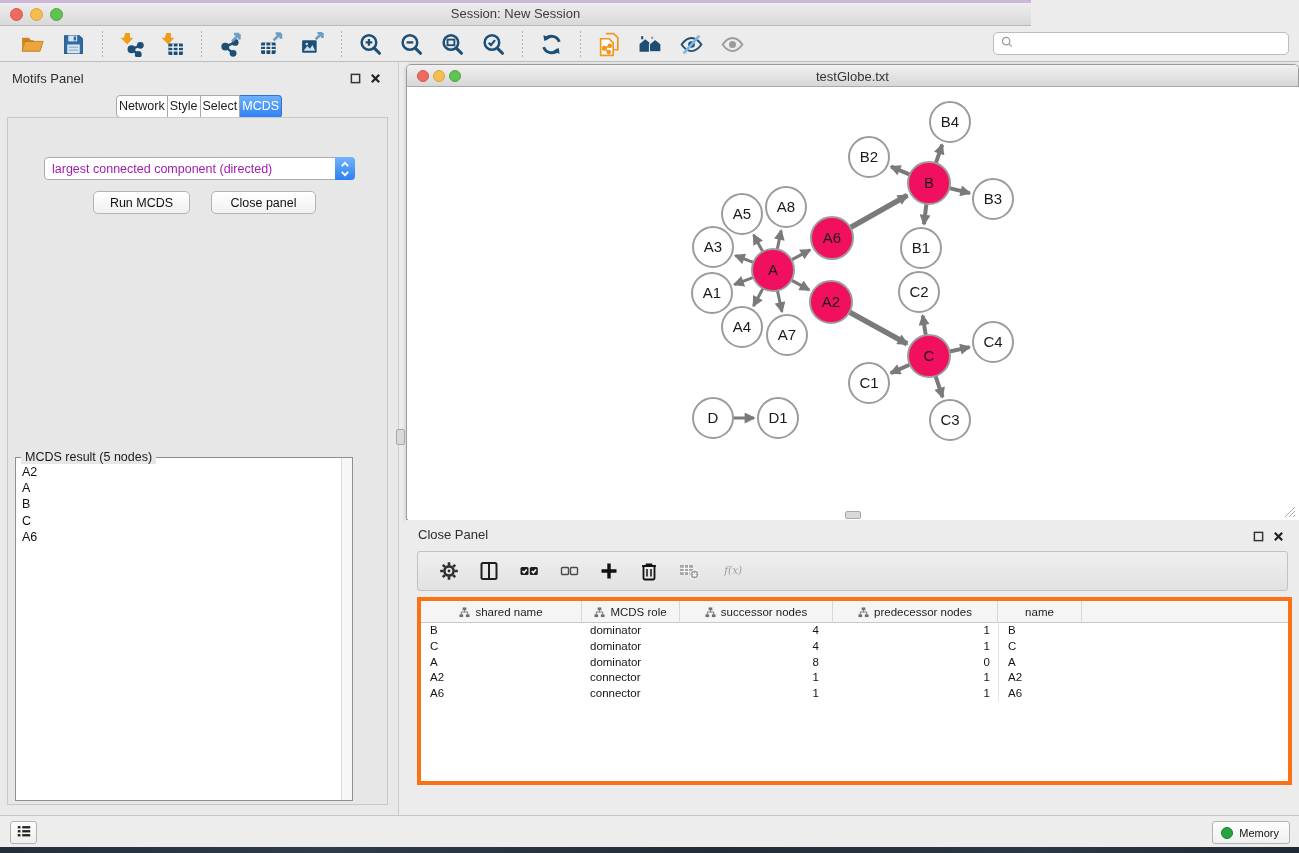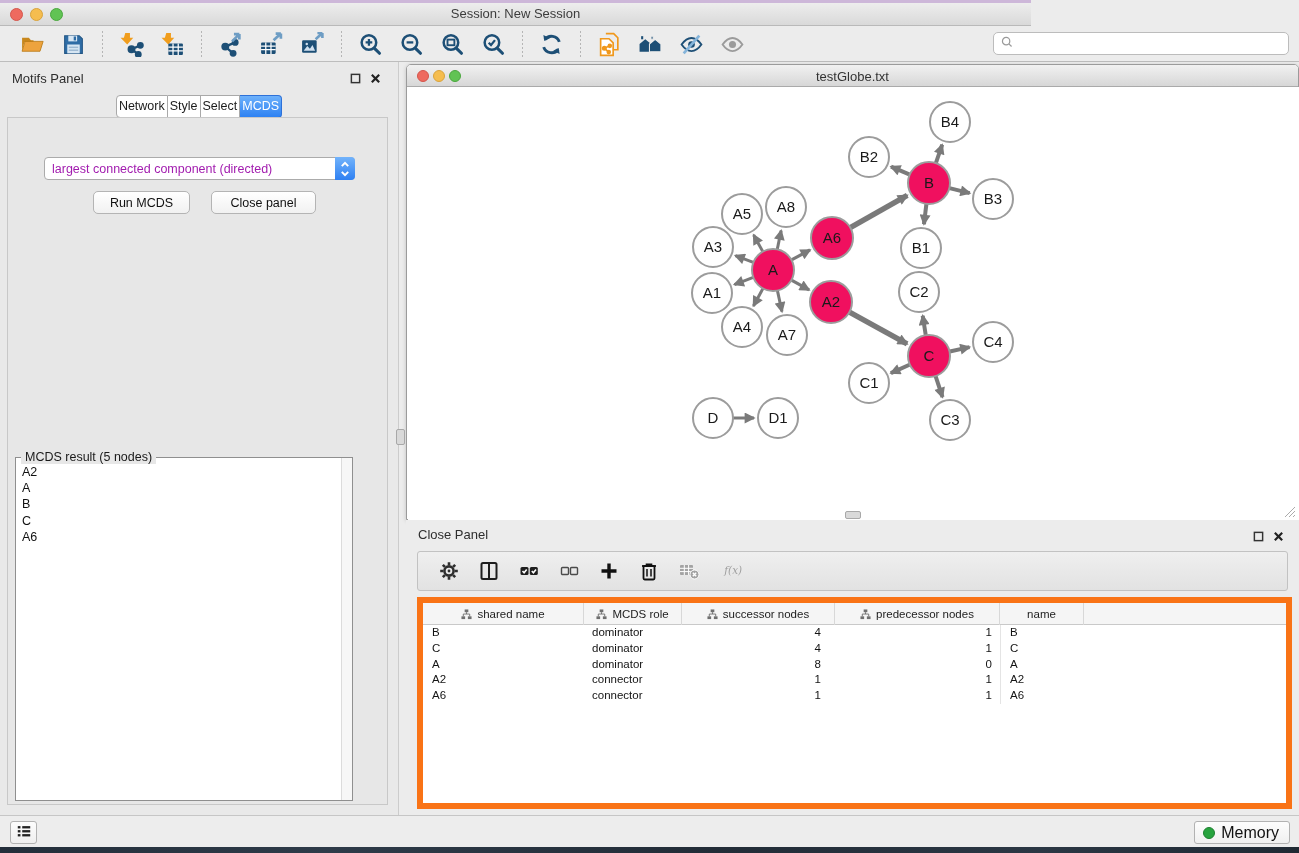--- a/index.html
+++ b/index.html
@@ -89,8 +89,8 @@
   .ttool svg { width:22px; height:22px; }
   .ttool.disabled { cursor:default; }
   .ttool.fx { width:34px; }
-  #node-table { position:absolute; left:11px; top:77px; width:875px; height:212px;
-    background:#fff; border:6px solid #f97316; overflow:hidden; }
+  #node-table { position:absolute; left:11px; top:77px; width:875px; height:188px;
+    background:#fff; border:4px solid #f97316; overflow:hidden; }
   .tgrid { display:grid; grid-template-columns:161px 98px 153px 165px 84px 1fr; }
   #table-head { height:22px; background:#f5f5f5; border-bottom:1px solid #c9c9c9; }
   .th-cell { display:flex; align-items:center; justify-content:center; gap:5px;

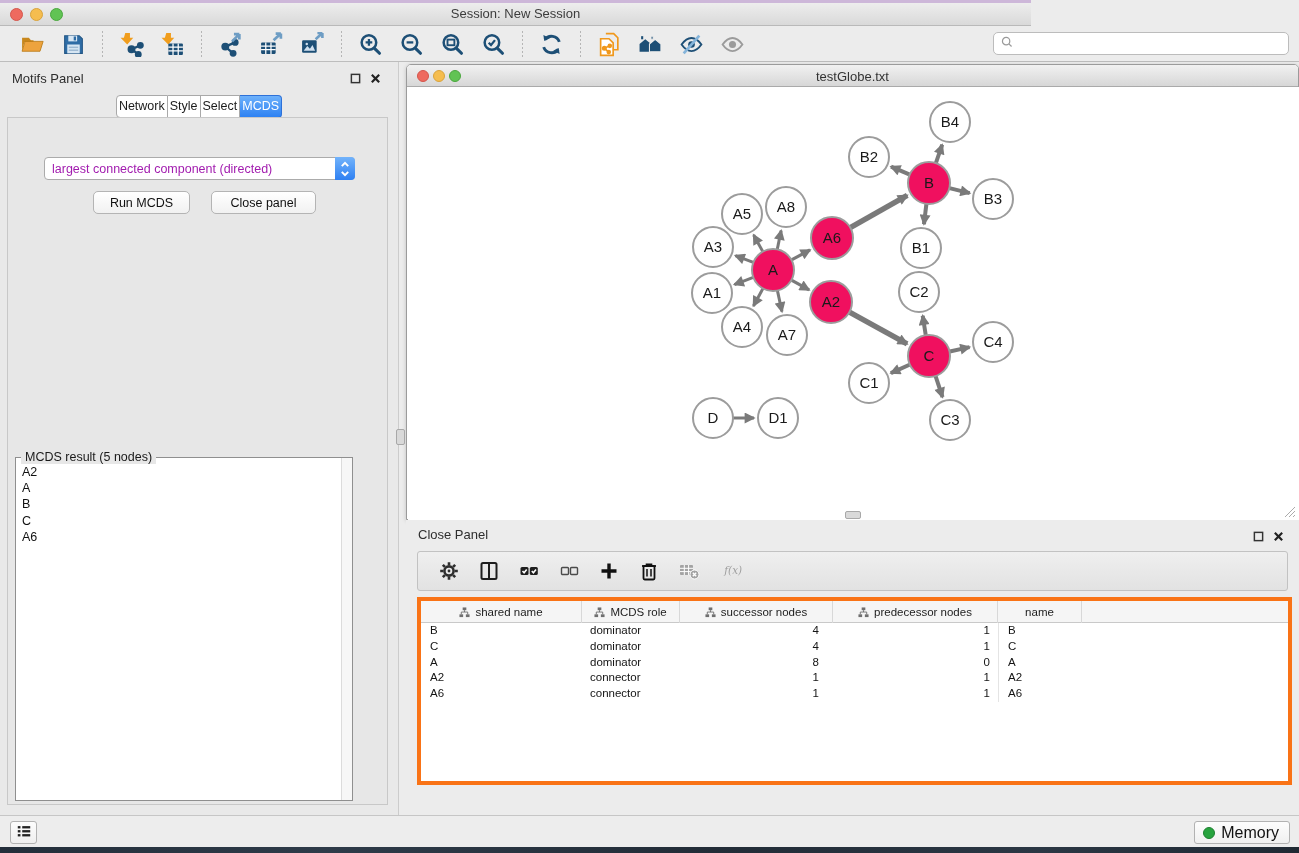--- a/index.html
+++ b/index.html
@@ -115,7 +115,7 @@
     background:linear-gradient(#fdfdfd,#f0f0f0); border:1px solid #b2b2b2; border-radius:3px;
     display:flex; align-items:center; gap:6px; cursor:pointer; }
   #memory-dot { width:12px; height:12px; border-radius:50%; background:#27a33e; border:1px solid #1d8130; }
-  #memory-label { font-size:16px; color:#111; }
+  #memory-label { font-size:11px; color:#111; }
   #bottom-strip { position:absolute; left:0; bottom:0; width:1299px; height:6px;
     background:linear-gradient(90deg,#232e3a,#2e3b49 25%,#222c37 55%,#2b3744 80%,#1f2933); }
 </style>

